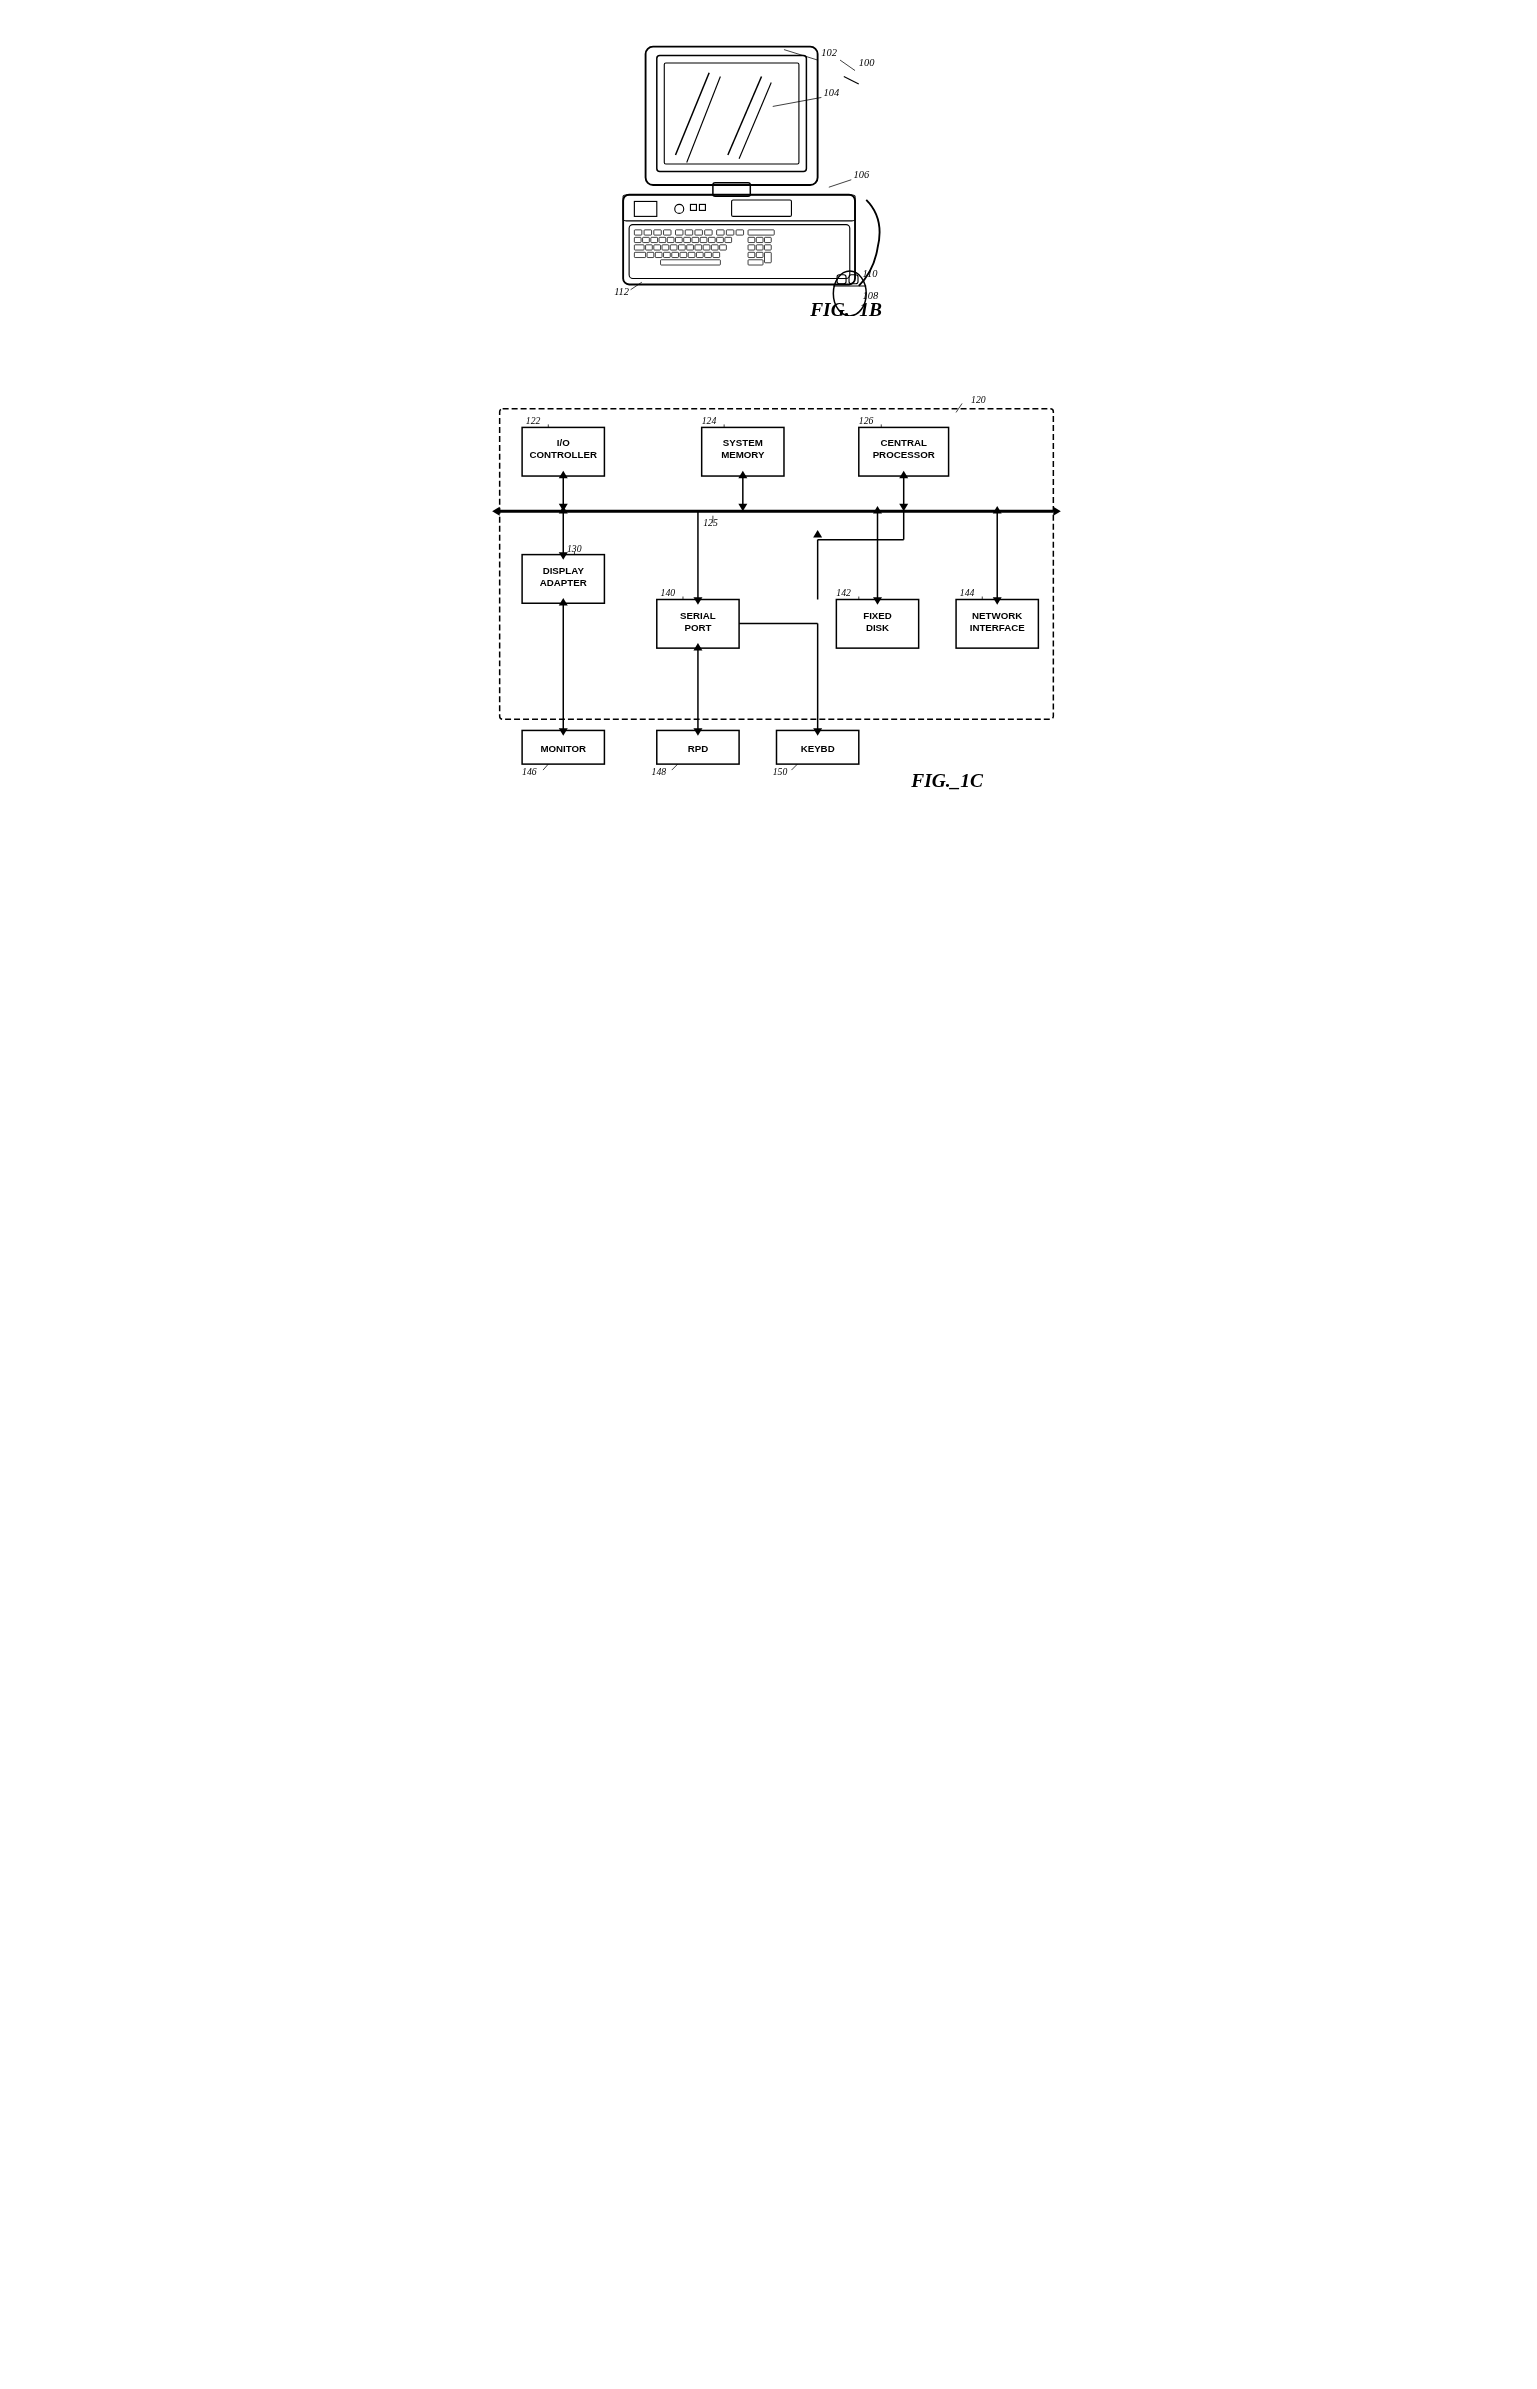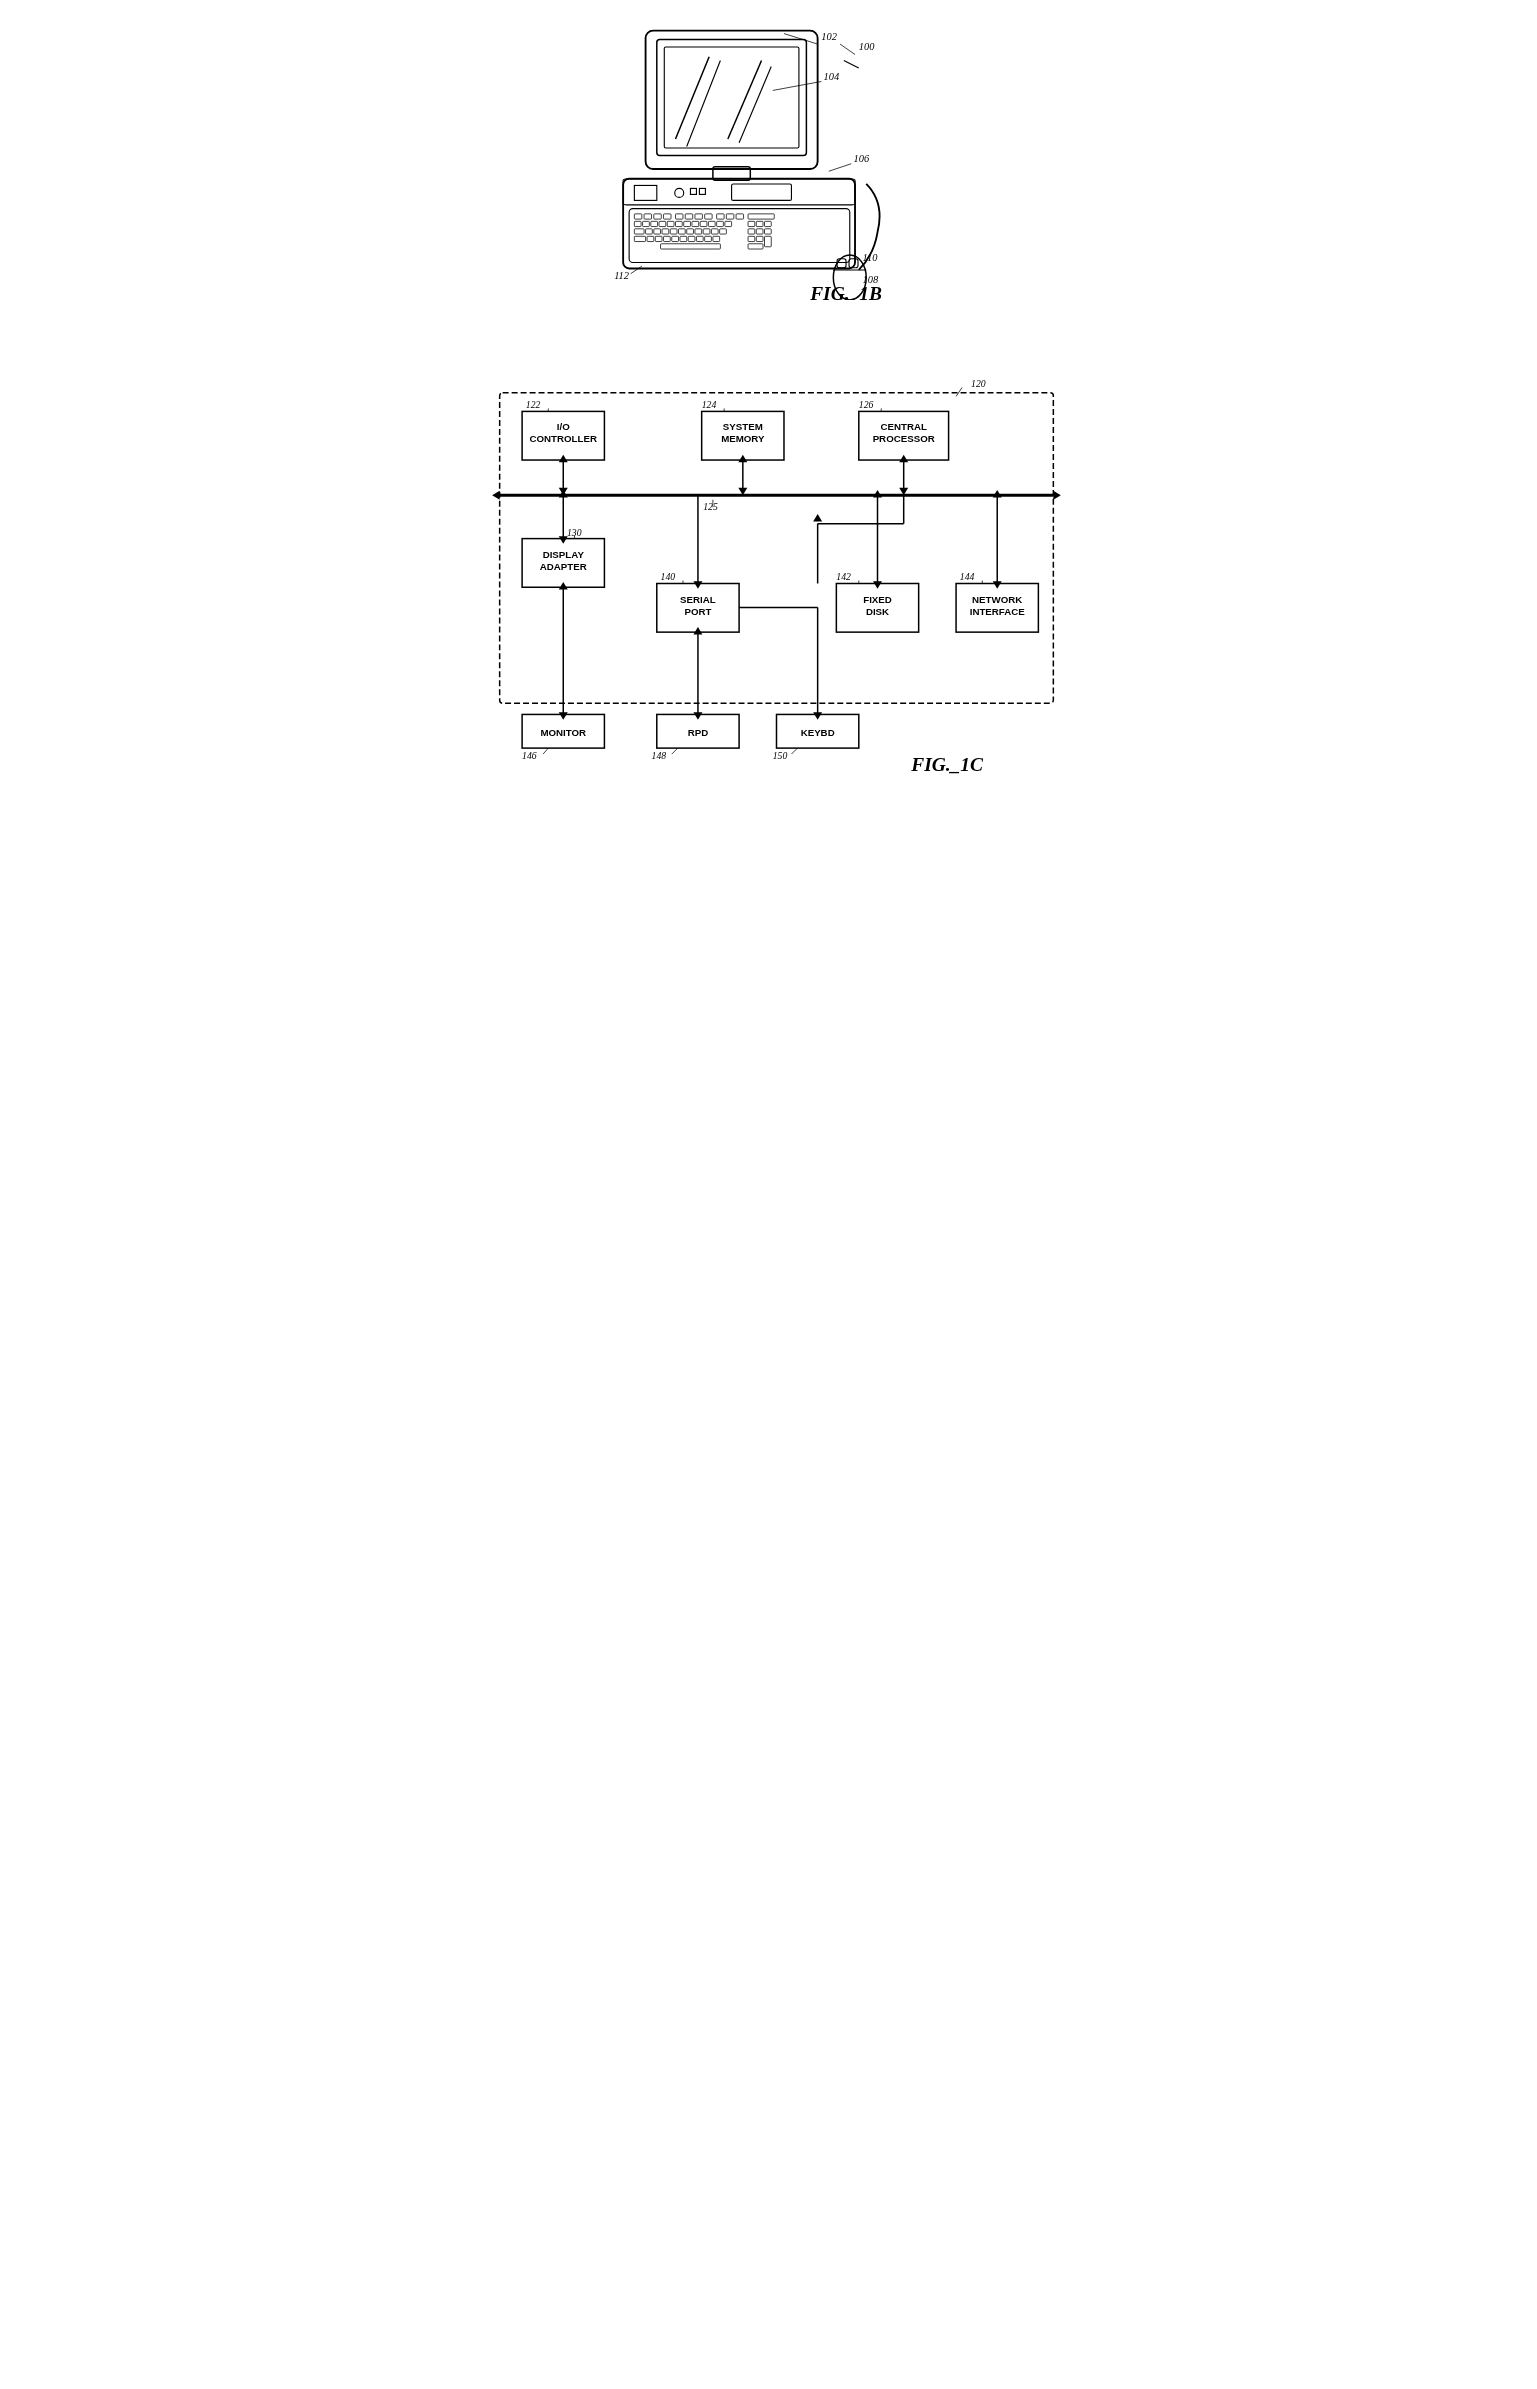--- a/index.html
+++ b/index.html
@@ -14,6 +14,7 @@
       width: 599px;
       padding: 15px;
       background: #fff;
+      margin-top: 16px;
     }
 
     

